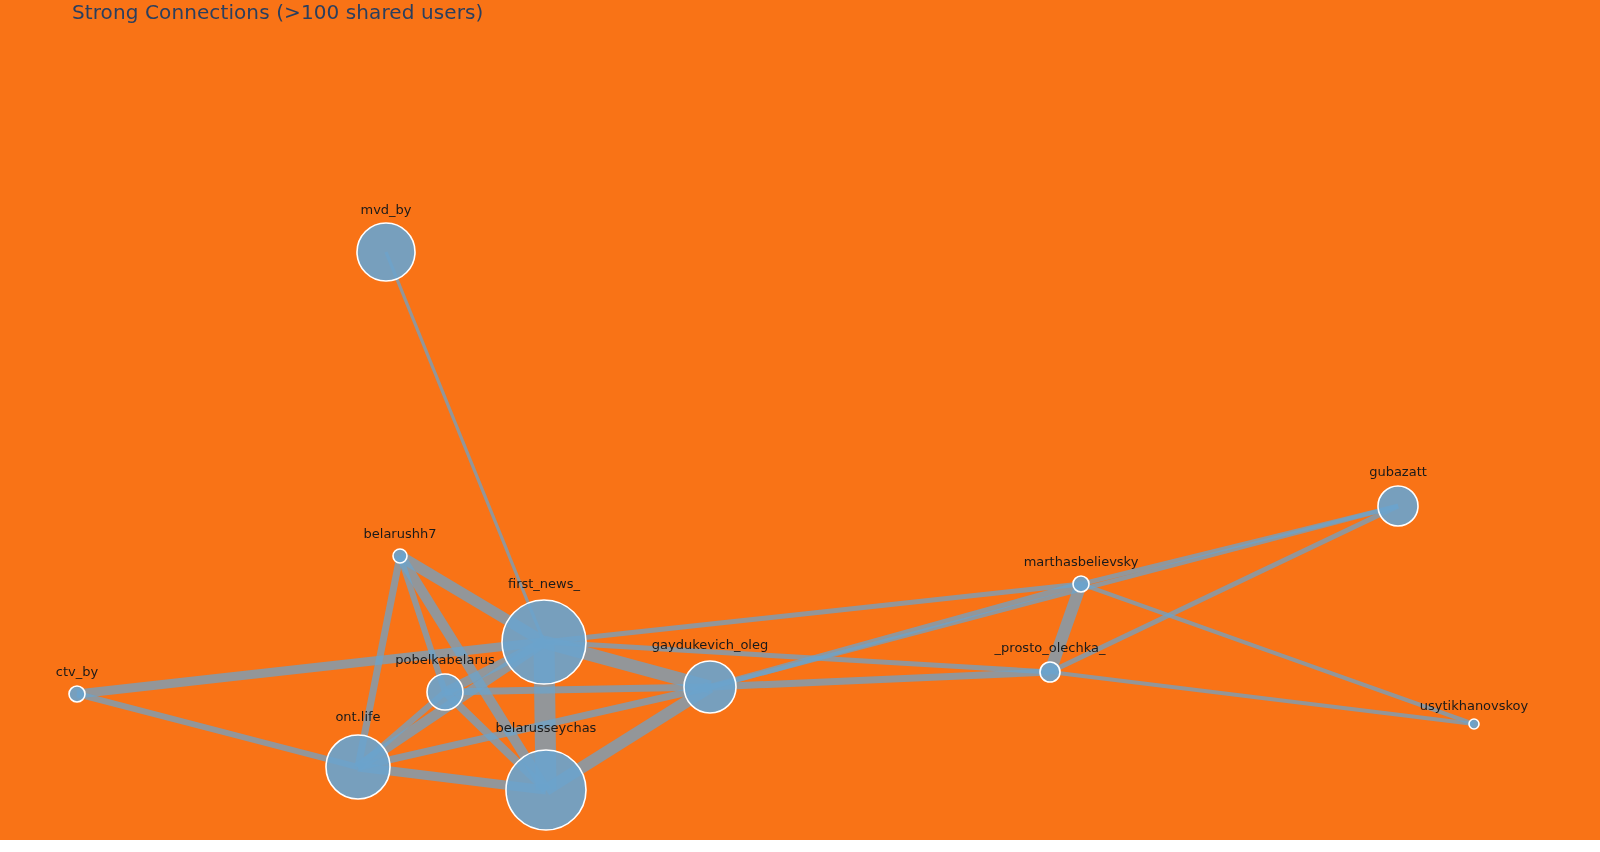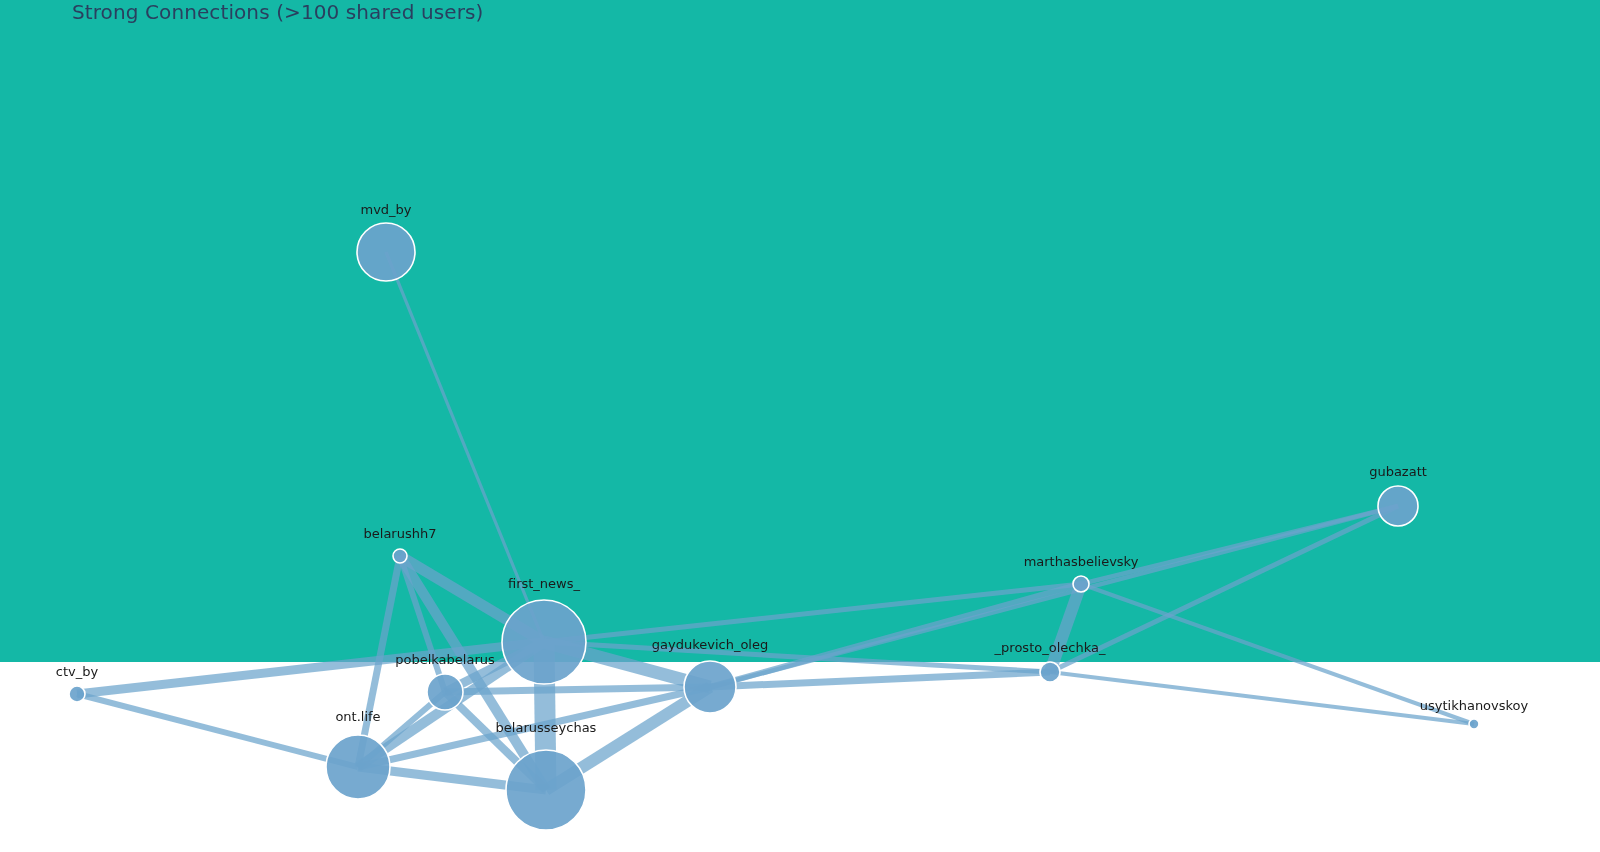--- a/index.html
+++ b/index.html
@@ -17,8 +17,8 @@
   #graph-root {
     position: relative;
     width: 1600px;
-    height: 662px;
-    background: #14b8a6;
+    height: 840px;
+    background: #f97316;
   }
   #graph-title {
     position: absolute;

